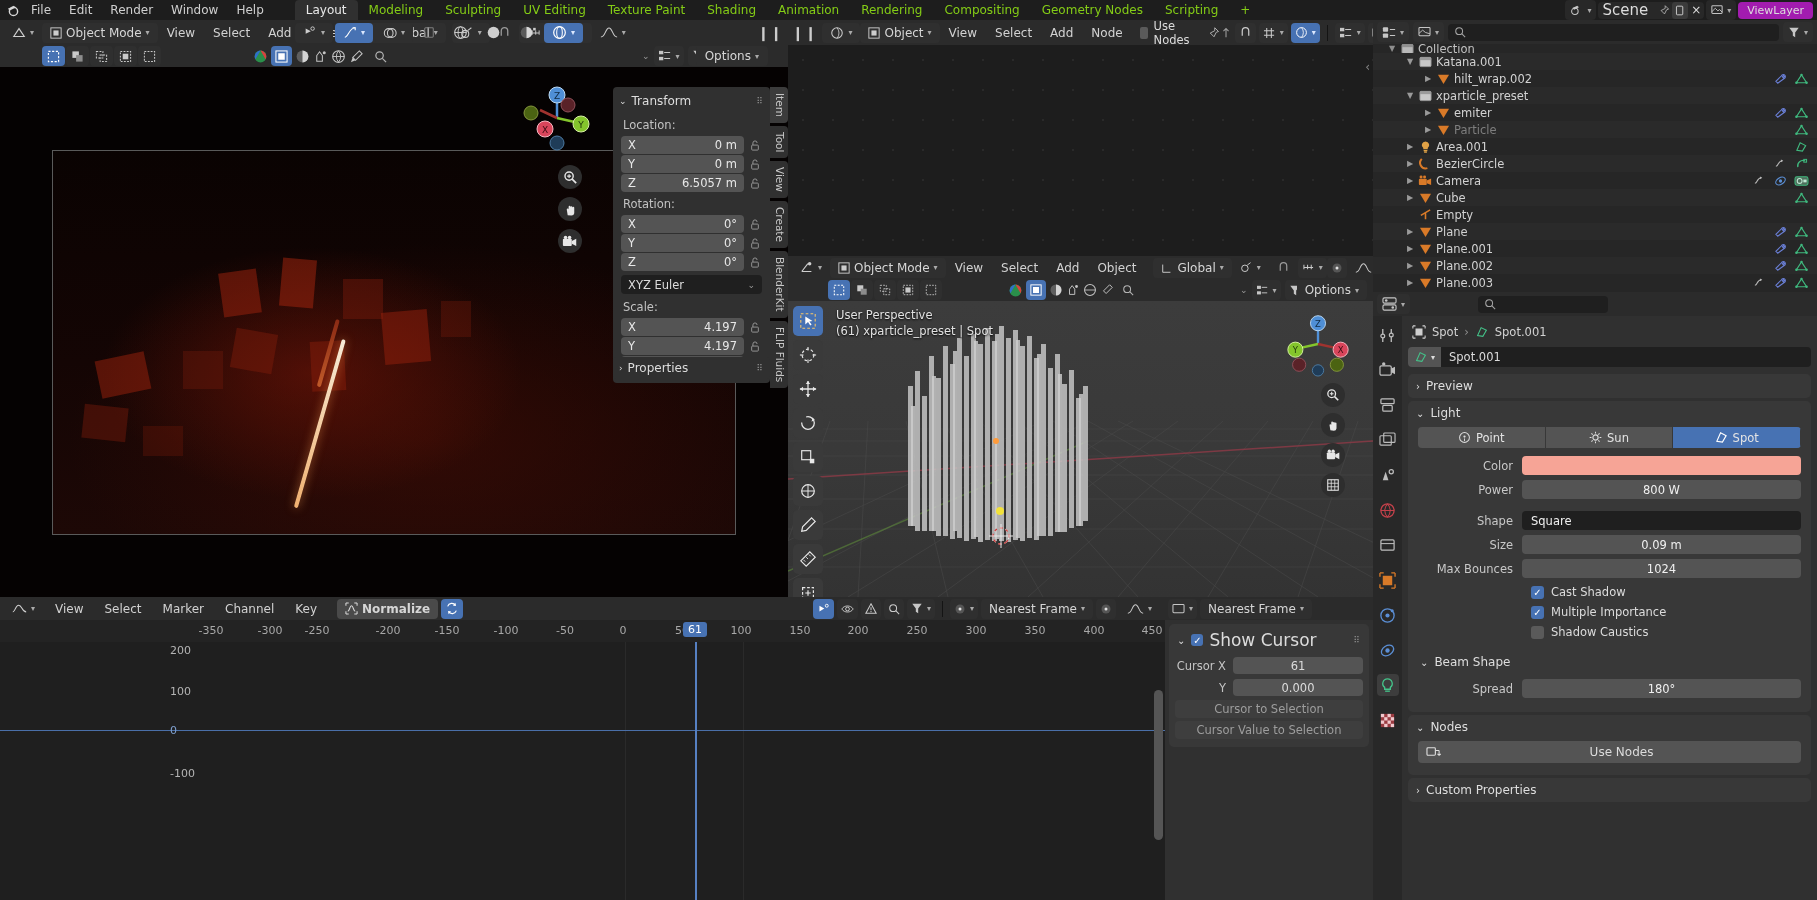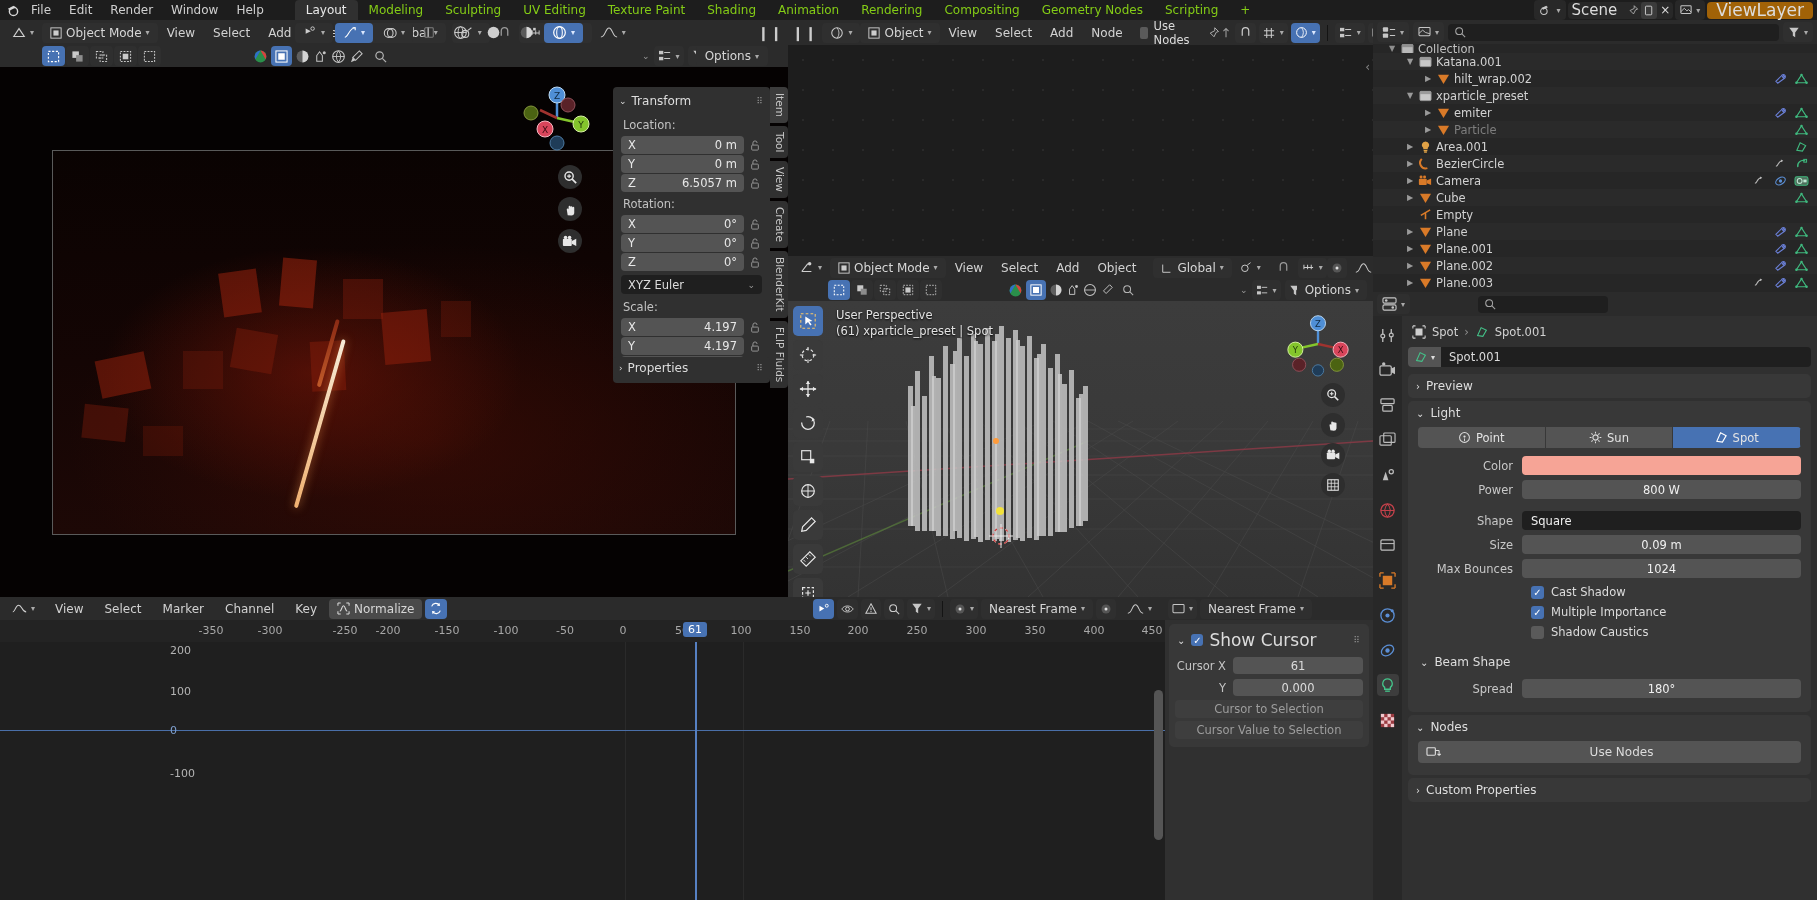--- a/index.html
+++ b/index.html
@@ -228,7 +228,7 @@
           </svg>
         <span style="font-size:8px;color:#aaa;">▾</span>
       </span>
-      <span style="background:#a16207;border-radius:4px;height:17px;display:flex;align-items:center;padding:0 9px;font-size:17px;">ViewLayer</span>
+      <span style="background:#a21caf;border-radius:4px;height:17px;display:flex;align-items:center;padding:0 9px;font-size:11px;">ViewLayer</span>
     </div>
   </div>
 

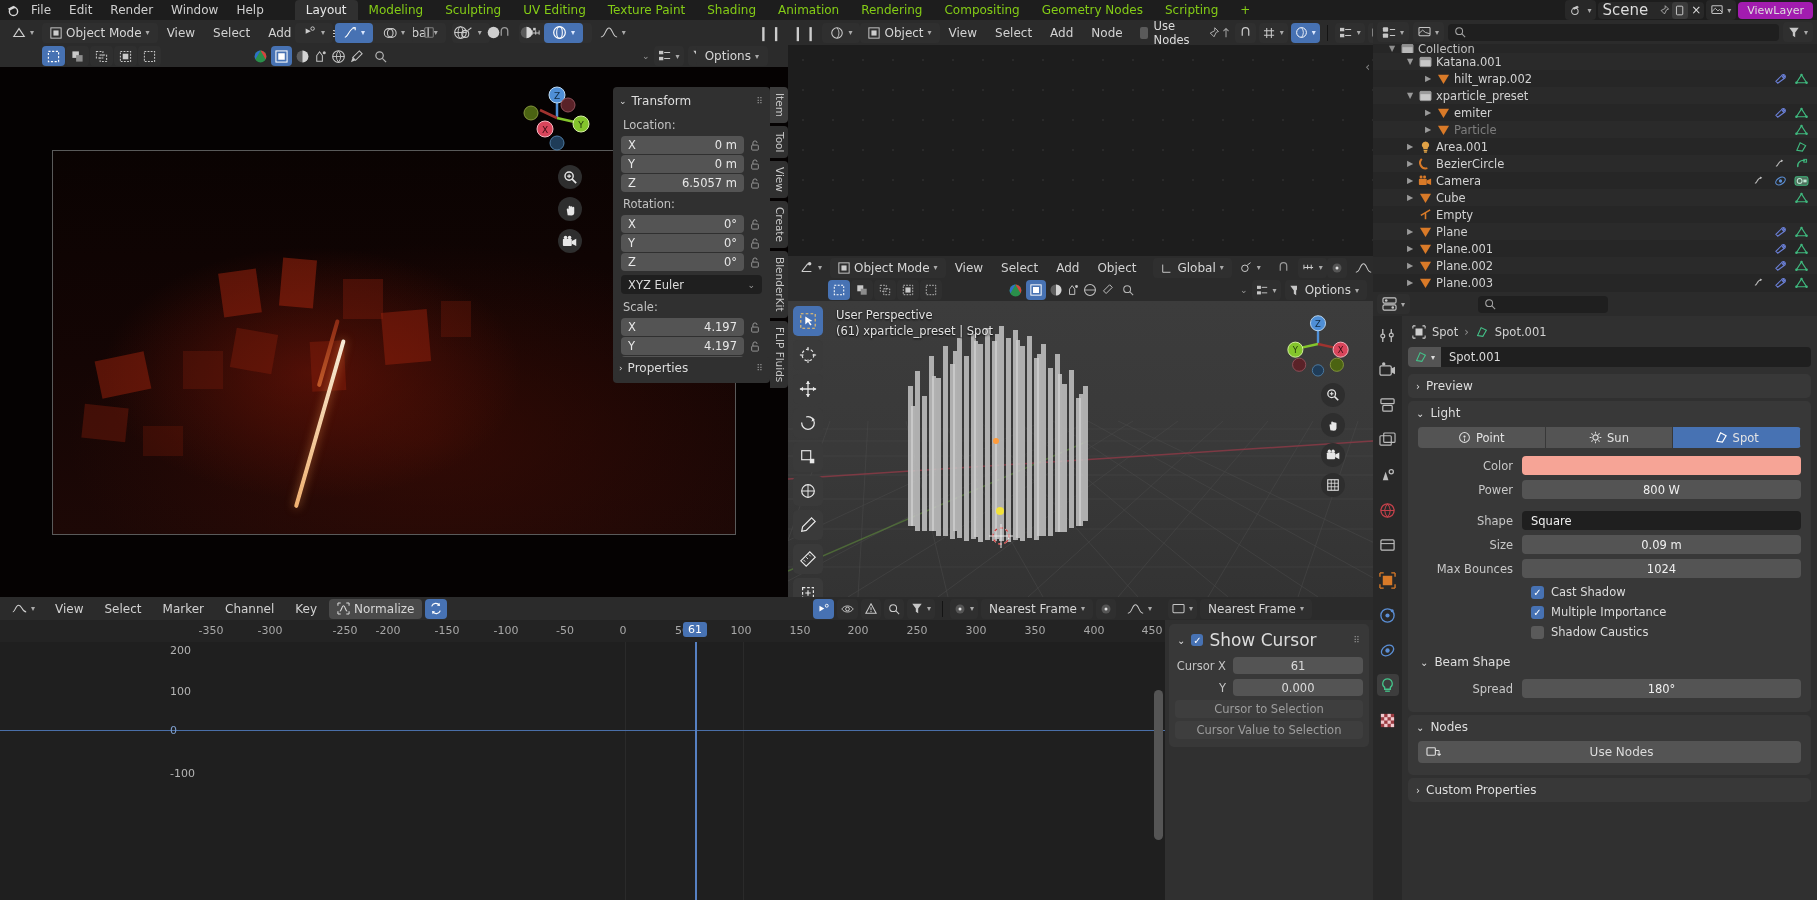--- a/index.html
+++ b/index.html
@@ -1716,7 +1716,7 @@
       <span class="menu">Marker</span>
       <span class="menu">Channel</span>
       <span class="menu">Key</span>
-      <span class="btn" style="margin-left:0;background:#4a4a4a;">
+      <span class="btn" style="margin-left:8px;background:#4a4a4a;font-weight:bold;">
         <svg width="13" height="13" viewBox="0 0 14 14">
             <path d="M1 1 h3 M1 1 v3 M13 1 h-3 M13 1 v3 M1 13 h3 M1 13 v-3 M13 13 h-3 M13 13 v-3" stroke="#ddd" stroke-width="1.1"></path>
             <path d="M3 10 C5 10 5 4 7 4 C9 4 9 10 11 10" fill="none" stroke="#ddd" stroke-width="1.1"></path>

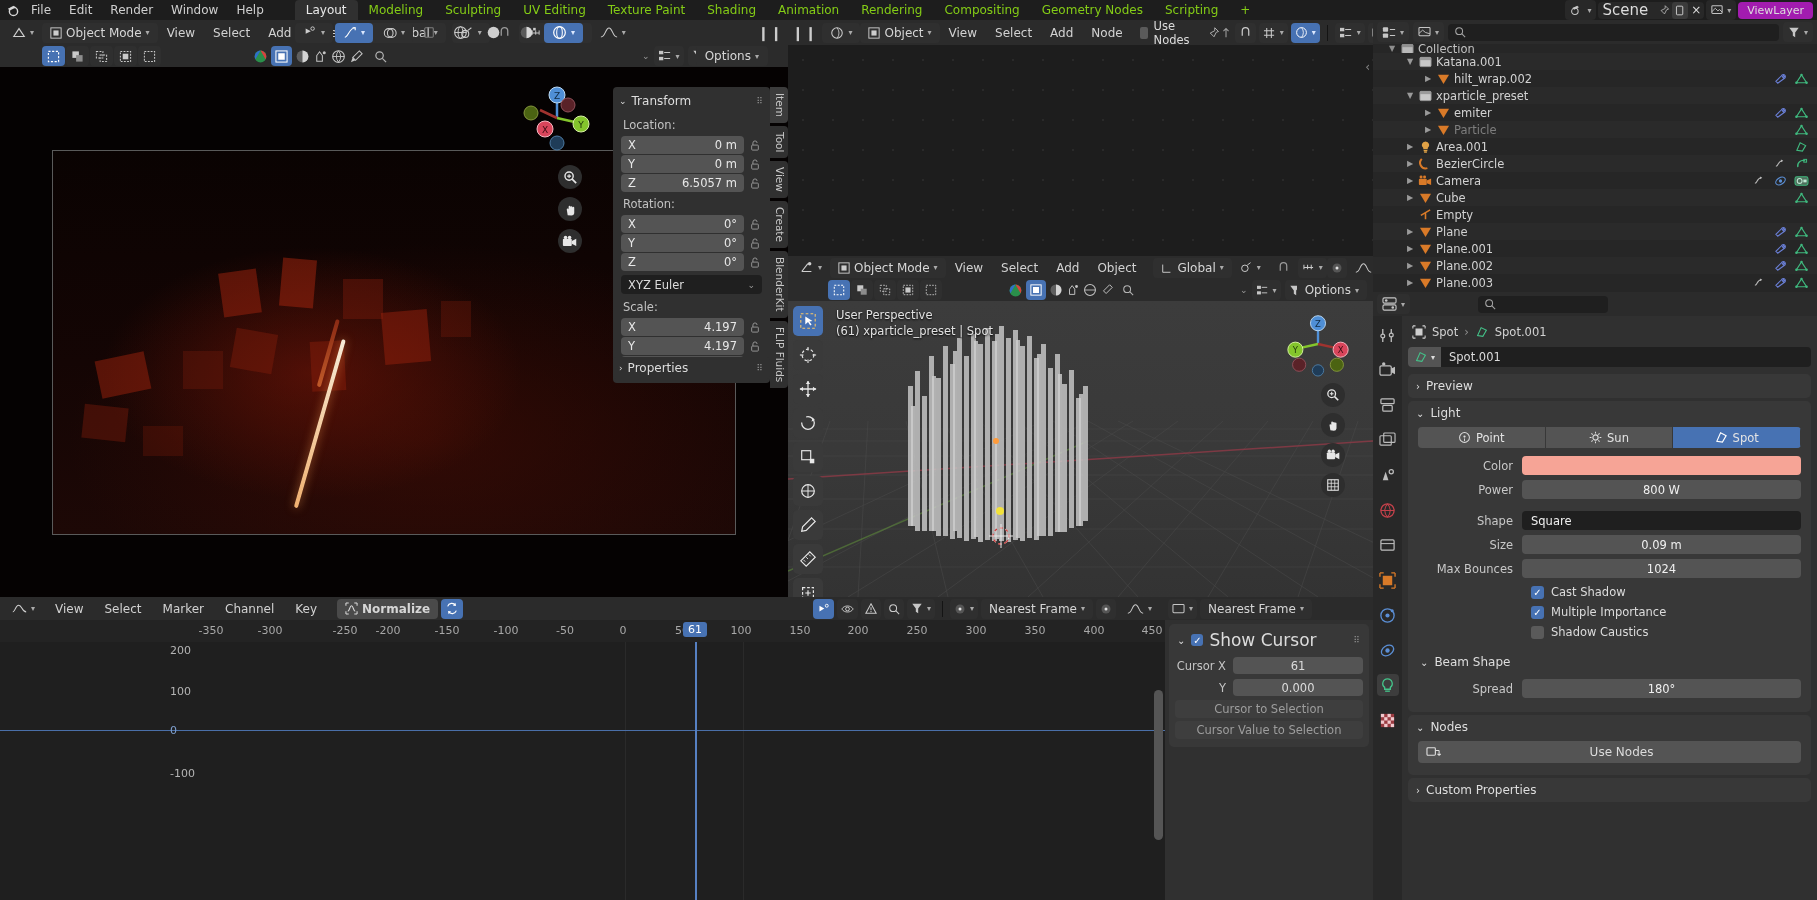--- a/index.html
+++ b/index.html
@@ -1799,7 +1799,7 @@
     <div class="ruler">
       <span class="tick" style="left:211px;">-350</span>
       <span class="tick" style="left:270px;">-300</span>
-      <span class="tick" style="left:345px;">-250</span>
+      <span class="tick" style="left:317px;">-250</span>
       <span class="tick" style="left:388px;">-200</span>
       <span class="tick" style="left:447px;">-150</span>
       <span class="tick" style="left:506px;">-100</span>

